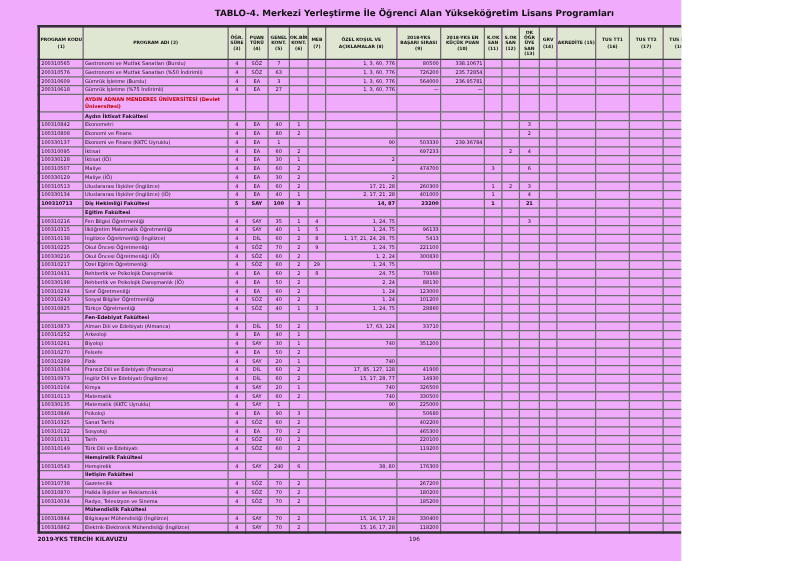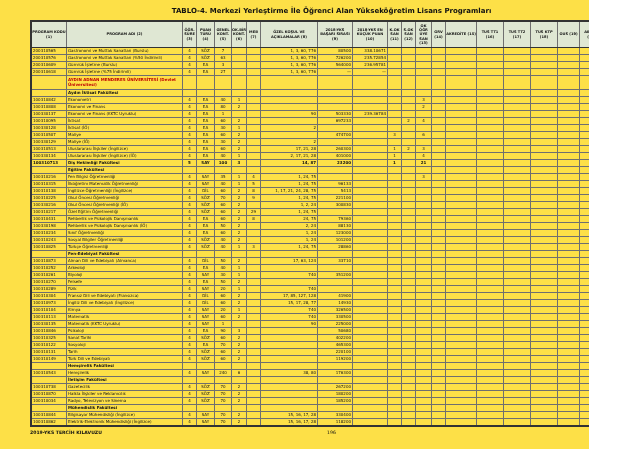--- a/index.html
+++ b/index.html
@@ -4,7 +4,7 @@
 <style>
   html,body{margin:0;padding:0;background:#ffffff;}
   body{width:635px;height:449px;font-family:"DejaVu Sans",sans-serif;color:#111;}
-  .page{position:relative;width:589px;height:449px;background:#fde047;overflow:hidden;}
+  .page{position:relative;width:545px;height:449px;background:#f0abfc;overflow:hidden;}
   .title{position:absolute;top:7px;left:30px;width:603px;text-align:center;
          font-size:7px;font-weight:bold;letter-spacing:0;}
   table.main{position:absolute;top:20px;left:30px;width:603px;border-collapse:collapse;

